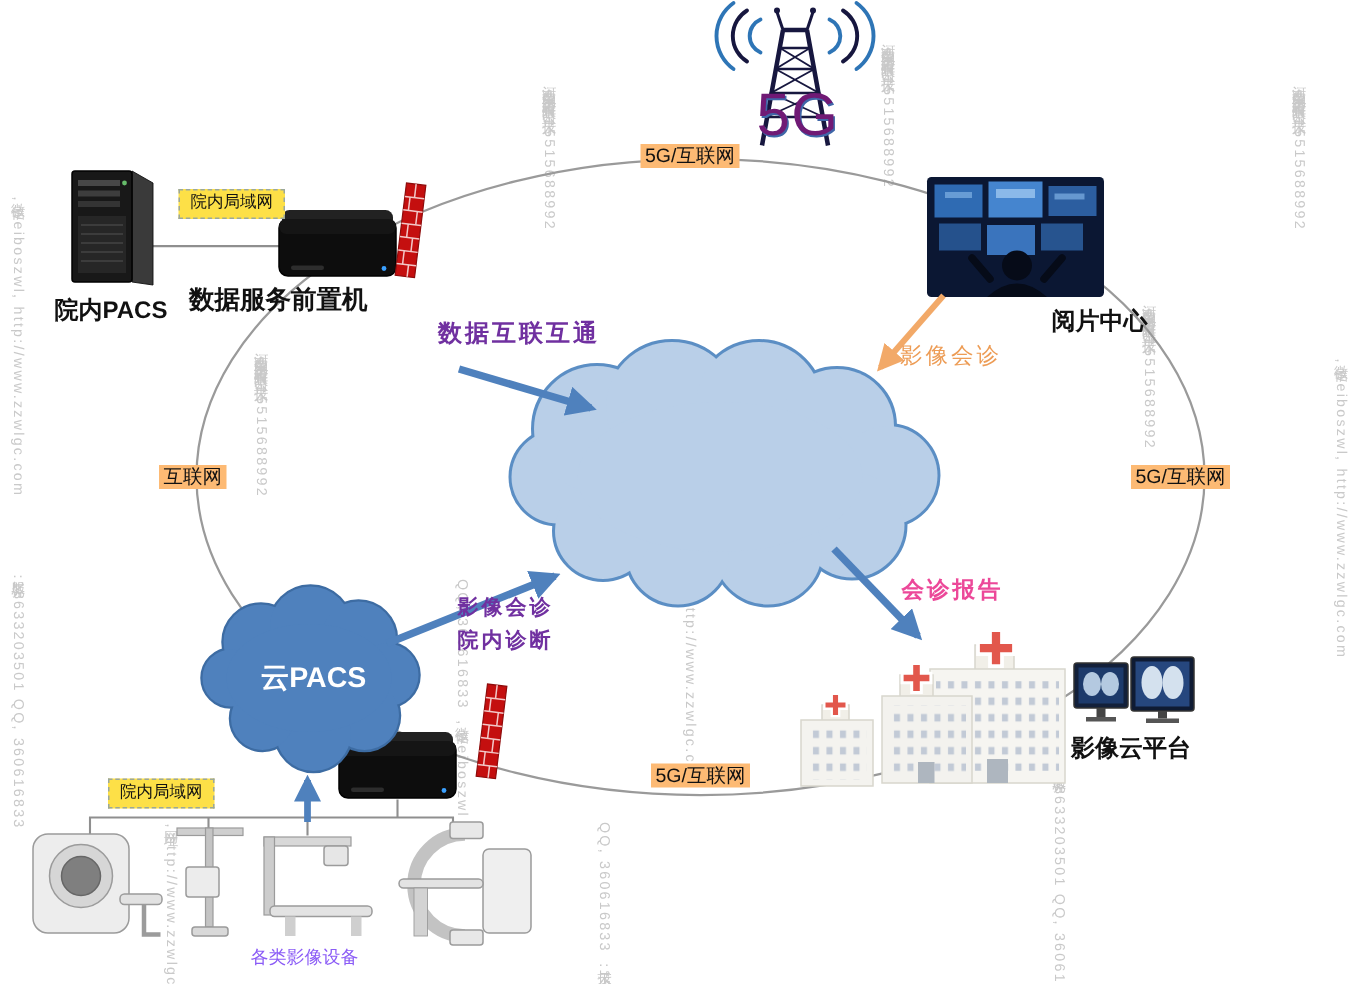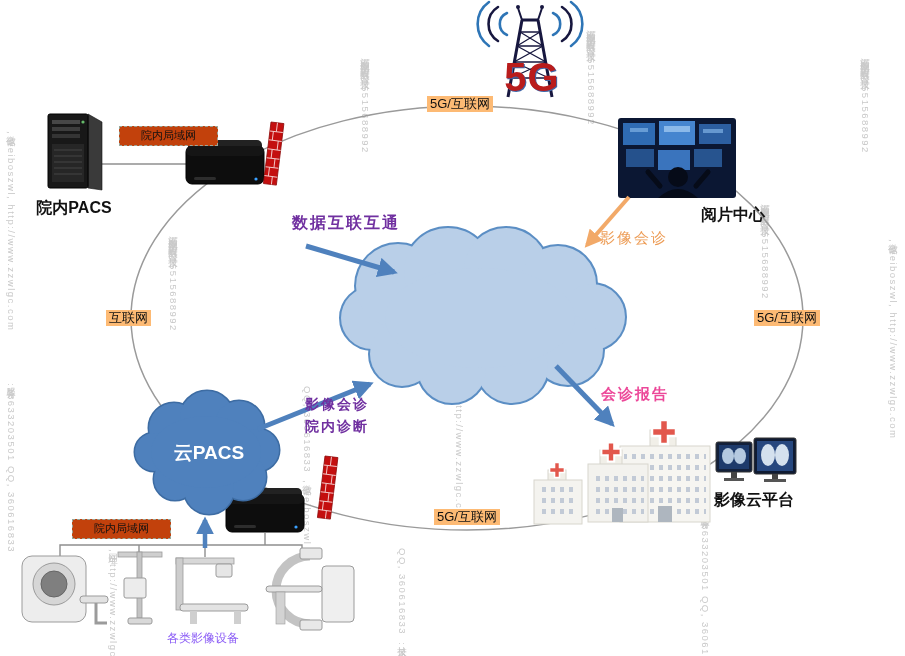--- a/index.html
+++ b/index.html
@@ -22,7 +22,7 @@
     font-size:9.5px;color:#c9c9c9;letter-spacing:1.5px;white-space:nowrap;
   }
   .fivegtxt{
-    font-size:40px;font-weight:700;color:#b91c1c;letter-spacing:1px;
+    font-size:40px;font-weight:400;color:#701a75;letter-spacing:1px;
     text-shadow:1px 1px 0 #3f66a8;
   }
 </style>

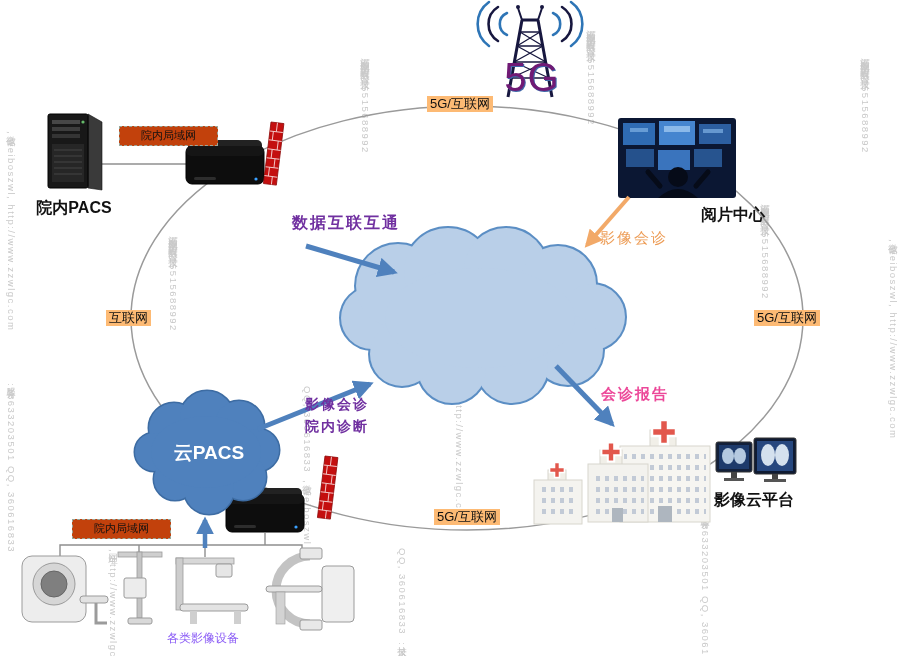--- a/index.html
+++ b/index.html
@@ -11,7 +11,7 @@
   .lbl{position:absolute;z-index:5;color:#111;white-space:nowrap;line-height:1.25;}
   .bold{font-weight:bold;}
   .bg{background:#fdba74;padding:0 3px;}
-  .dashed{border:1px dashed #9ba89b;padding:2px 21px;font-size:11px;background:#c2410c;}
+  .dashed{border:1px dashed #9ba89b;padding:2px 7px;font-size:11px;background:#fde047;}
   .purple{color:#7030a0;letter-spacing:2px;}
   .orange{color:#ed9c55;letter-spacing:2px;}
   .red{color:#ec4899;letter-spacing:2px;}

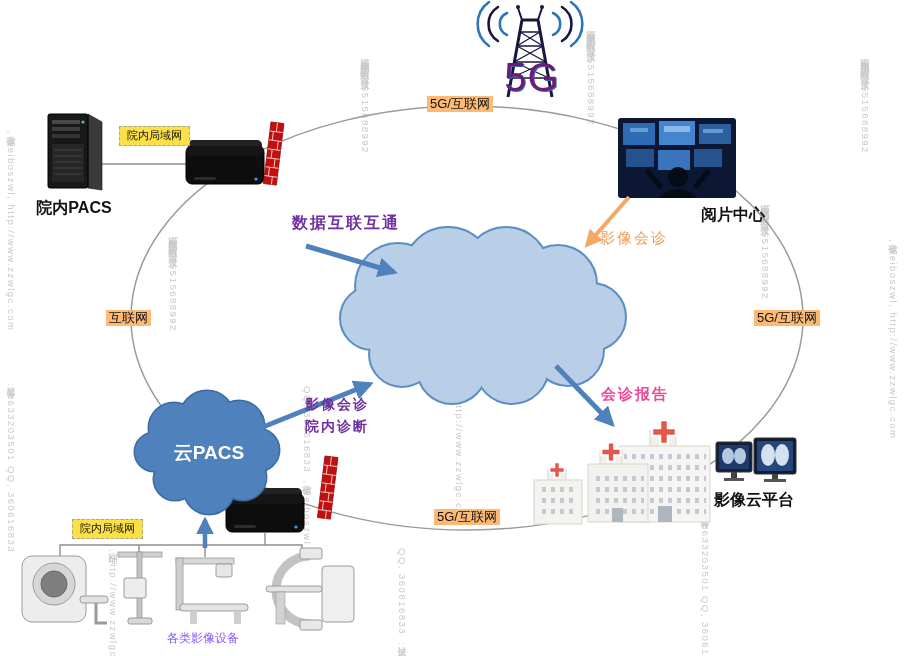--- a/index.html
+++ b/index.html
@@ -283,6 +283,7 @@
 
   <div class="lbl bold center" style="left:26px;top:198px;width:96px;font-size:16px">院内PACS</div>
   <div class="lbl dashed" style="left:119px;top:126px">院内局域网</div>
+  <div class="lbl bold" style="left:126px;top:189px;font-size:17px">数据服务前置机</div>
   <div class="lbl bold" style="left:701px;top:205px;font-size:16px">阅片中心</div>
 
   <div class="lbl bold purple" style="left:292px;top:213px;font-size:16px">数据互联互通</div>

